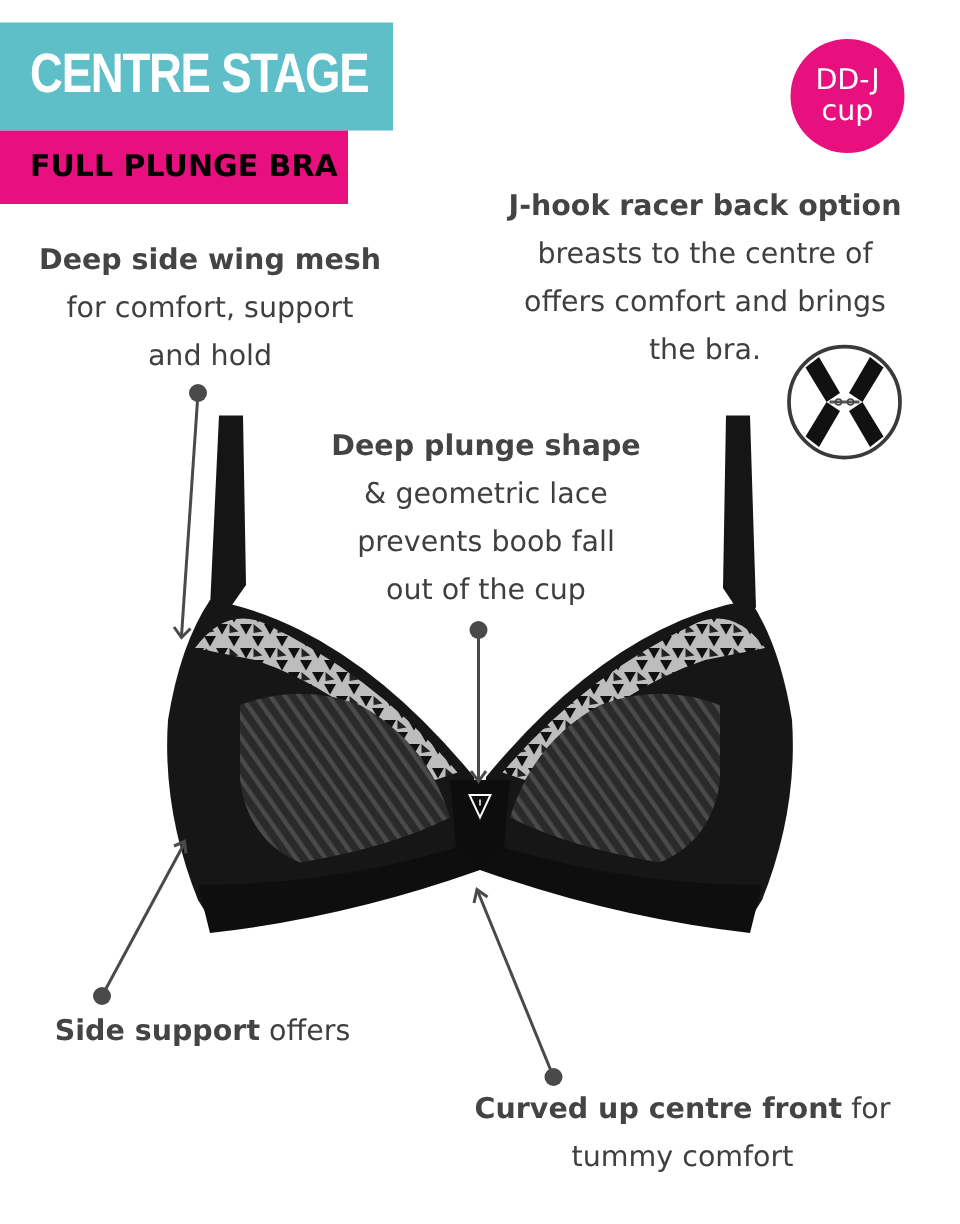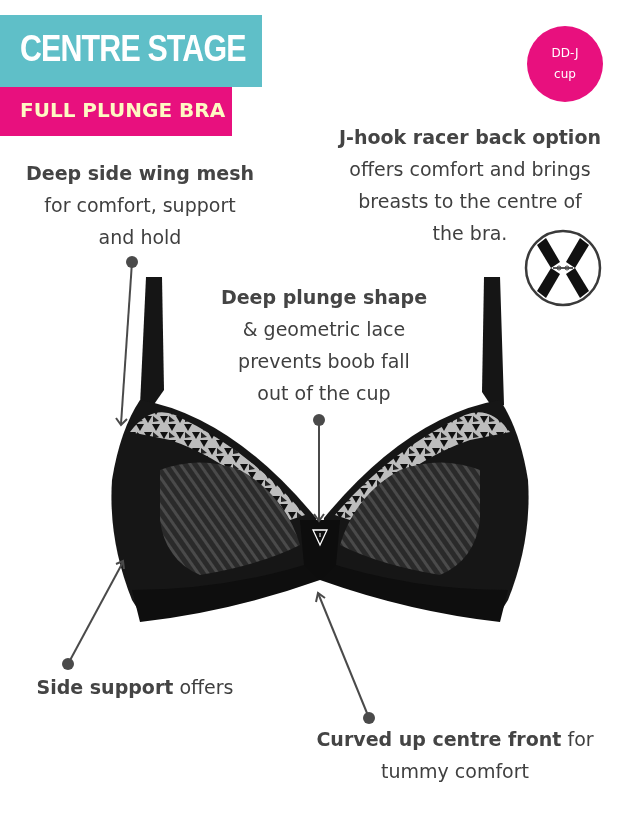--- a/index.html
+++ b/index.html
@@ -15,7 +15,7 @@
      font-size:20px; white-space:nowrap; letter-spacing:0px; font-family:"DejaVu Sans", sans-serif;}
   .badge { left:527px; top:26px; width:76px; height:76px; border-radius:50%; background:#e8107e;
      color:#fff; display:flex; flex-direction:column; align-items:center; justify-content:center;
-     font-size:12px; line-height:21px; }
+     font-size:19px; line-height:21px; }
   .note { text-align:center; font-size:19px; line-height:32px; color:#3f3f3f; }
   .note b { font-weight:bold; color:#444; }
   .n1 { left:14px; top:157px; width:252px; }

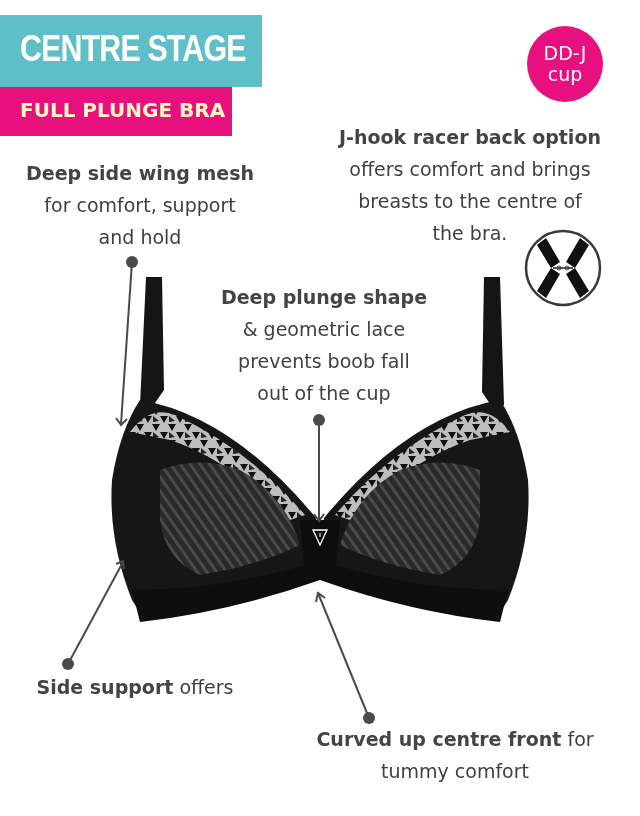--- a/index.html
+++ b/index.html
@@ -11,7 +11,7 @@
      font-family:"Liberation Sans", sans-serif; font-weight:bold; font-size:37px;
      letter-spacing:-1px; transform:scaleX(0.82); transform-origin:left center; white-space:nowrap; }
   .sub-box { left:0; top:87px; width:232px; height:49px; background:#e8107e; }
-  .sub-text { position:absolute; left:20px; top:11px; color:#fef9c3; font-weight:bold;
+  .sub-text { position:absolute; left:20px; top:11px; color:#000000; font-weight:bold;
      font-size:20px; white-space:nowrap; letter-spacing:0px; font-family:"DejaVu Sans", sans-serif;}
   .badge { left:527px; top:26px; width:76px; height:76px; border-radius:50%; background:#e8107e;
      color:#fff; display:flex; flex-direction:column; align-items:center; justify-content:center;

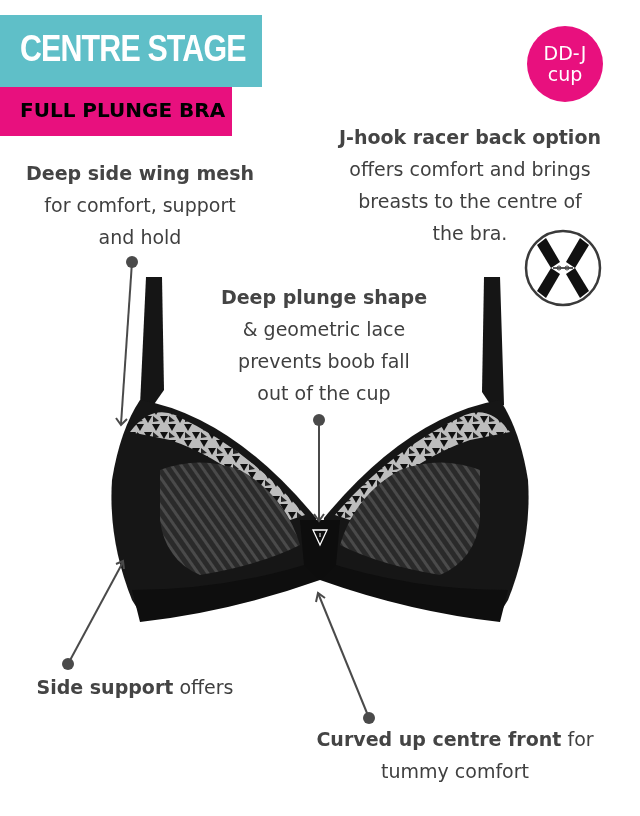--- a/index.html
+++ b/index.html
@@ -118,8 +118,8 @@
 
 <div class="abs note n2">
   <div><b>J-hook racer back option</b></div>
+  <div>breasts to the centre of</div>
   <div>offers comfort and brings</div>
-  <div>breasts to the centre of</div>
   <div>the bra.</div>
 </div>
 

